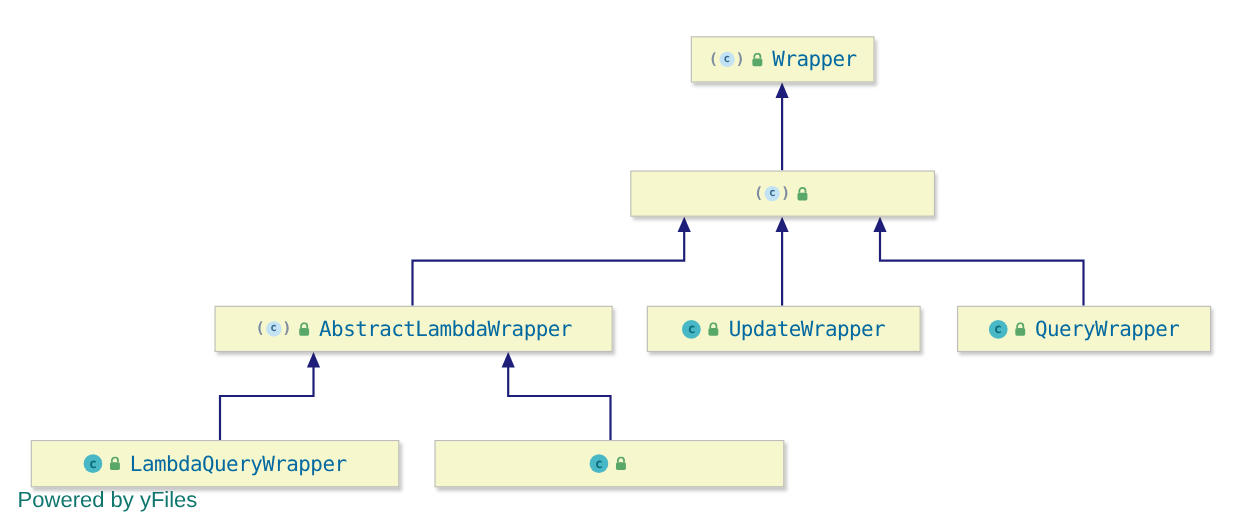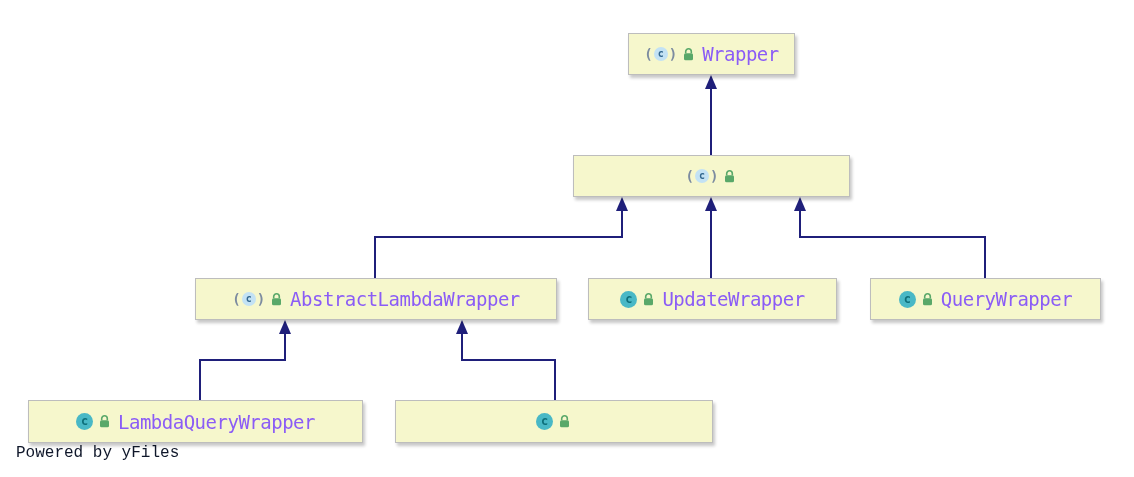--- a/index.html
+++ b/index.html
@@ -36,7 +36,7 @@
   }
   .node .label {
     font-size: 19px;
-    color: #8b5cf6;
+    color: #0369a1;
     white-space: nowrap;
     letter-spacing: -0.5px;
   }

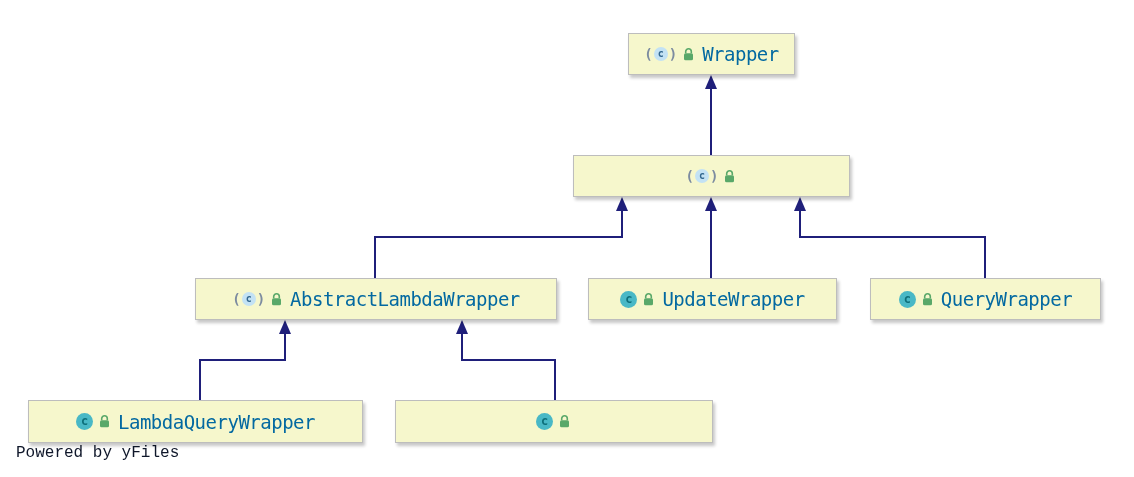--- a/index.html
+++ b/index.html
@@ -71,9 +71,9 @@
     position: absolute;
     left: 16px;
     top: 444px;
-    font-family: Liberation Mono, monospace;
-    font-size: 16px;
-    color: #0f172a;
+    font-family: Liberation Sans, sans-serif;
+    font-size: 20px;
+    color: #0f766e;
   }
 </style>
 </head>

